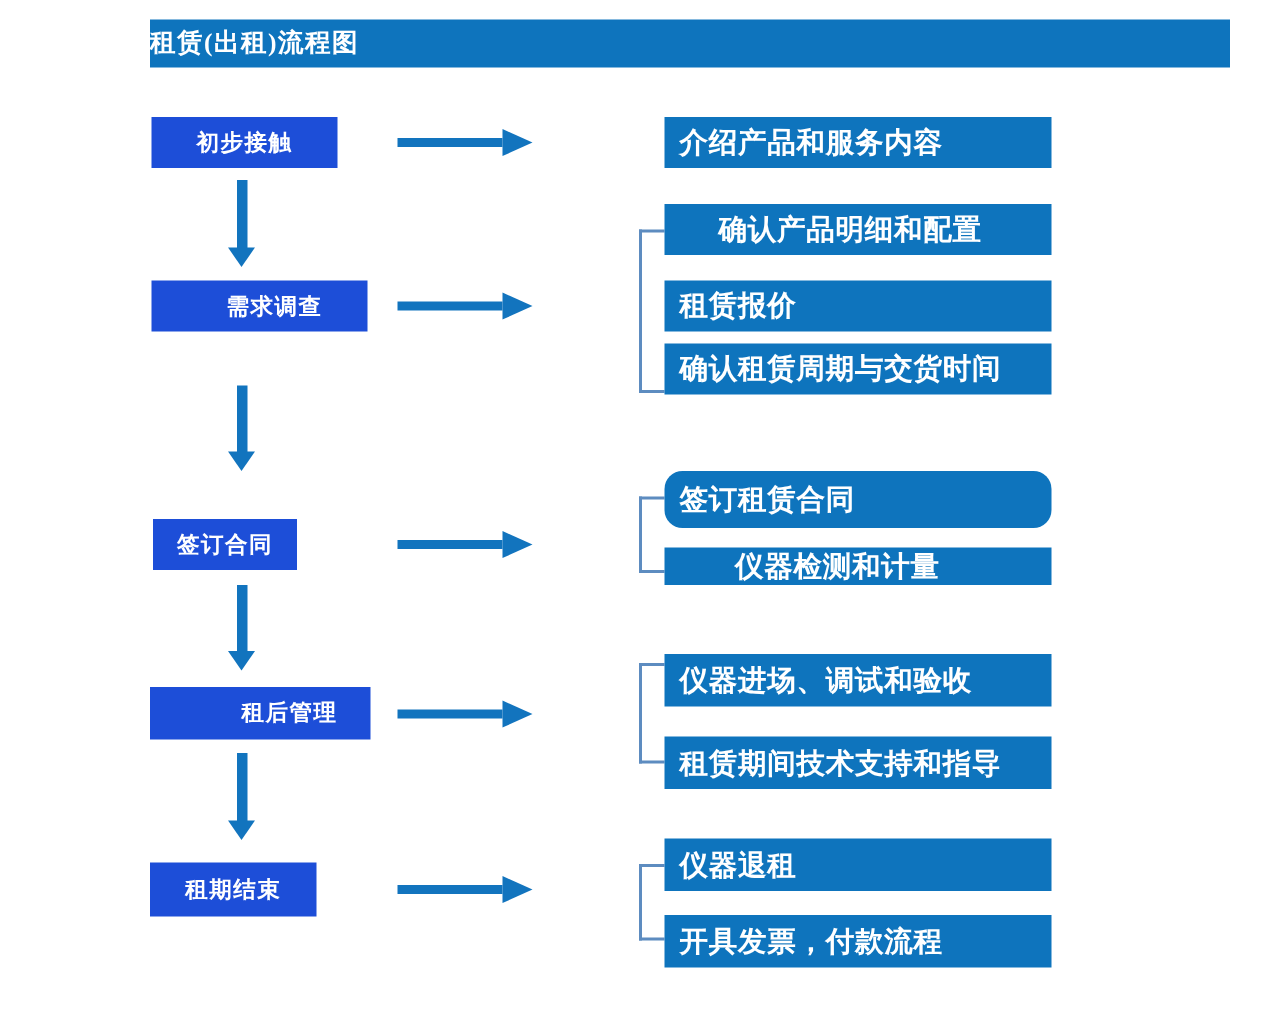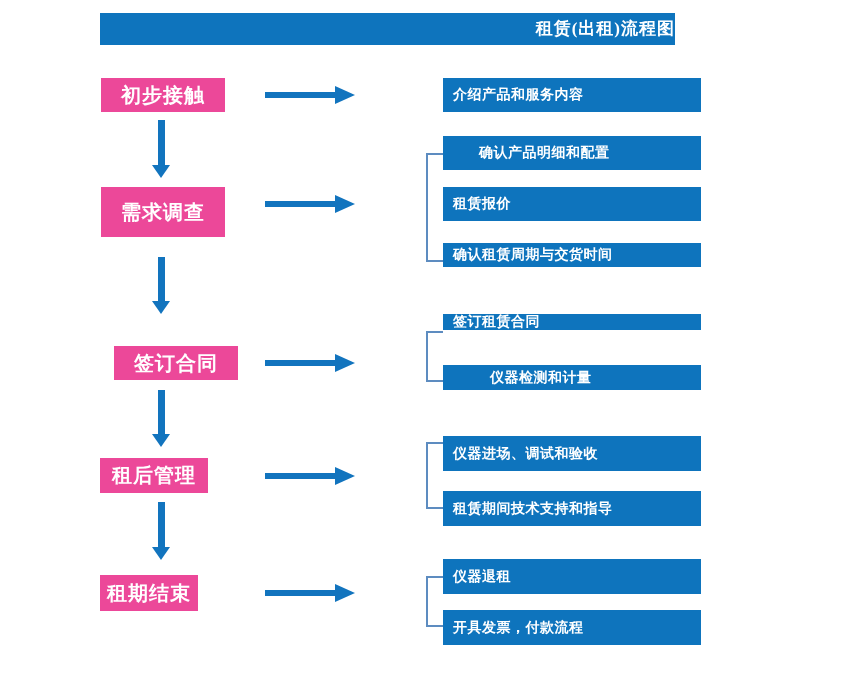--- a/index.html
+++ b/index.html
@@ -18,13 +18,13 @@
   .title-bar {
     position: absolute;
     left: 100px; top: 13px;
-    width: 575px; height: 32px;
+    width: 720px; height: 32px;
     background: #0e74bd;
     color: #ffffff;
     font-weight: bold;
     font-size: 17px;
     line-height: 32px;
-    text-align: right;
+    text-align: left;
     letter-spacing: 1px;
   }
   .step-box {

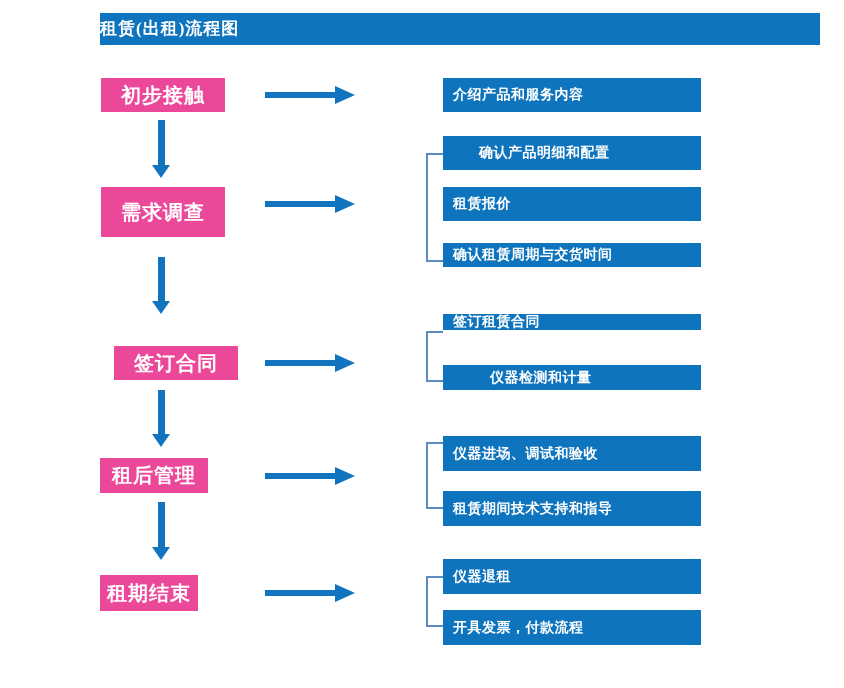--- a/index.html
+++ b/index.html
@@ -29,10 +29,10 @@
   }
   .step-box {
     position: absolute;
-    background: #ec4899;
+    background: #1d4ed8;
     color: #ffffff;
     font-weight: bold;
-    font-size: 20px;
+    font-size: 15px;
     display: flex;
     align-items: center;
     justify-content: center;

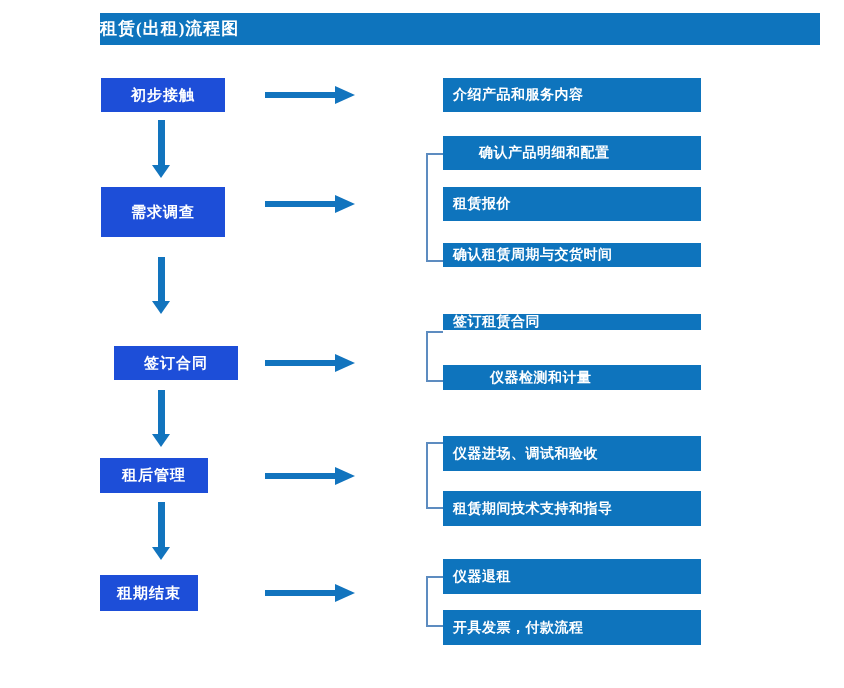--- a/index.html
+++ b/index.html
@@ -46,7 +46,7 @@
     background: #0e74bd;
     color: #ffffff;
     font-weight: bold;
-    font-size: 14px;
+    font-size: 19px;
     display: flex;
     align-items: center;
     padding-left: 10px;

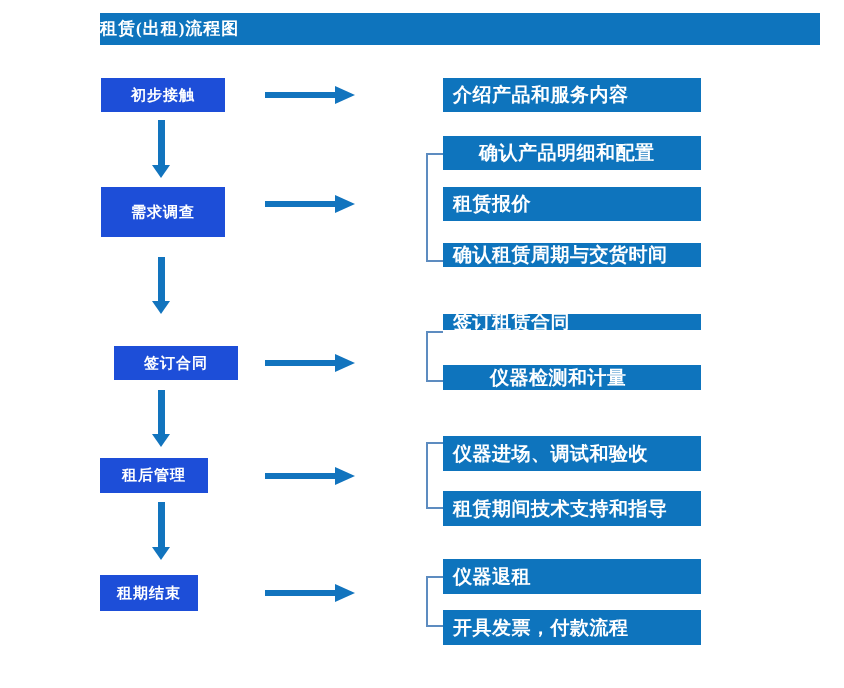--- a/index.html
+++ b/index.html
@@ -113,7 +113,7 @@
   <div class="title-bar">租赁(出租)流程图</div>
 
   <div class="step-box" style="left:101px; top:78px;  width:124px; height:34px;">初步接触</div>
-  <div class="step-box" style="left:101px; top:187px; width:124px; height:50px;">需求调查</div>
+  <div class="step-box" style="left:101px; top:187px; width:124px; height:34px;padding-left:20px;">需求调查</div>
   <div class="step-box" style="left:114px; top:346px; width:124px; height:34px;font-family:Liberation Mono, monospace;">签订合同</div>
   <div class="step-box" style="left:100px; top:458px; width:108px; height:35px;">租后管理</div>
   <div class="step-box" style="left:100px; top:575px; width:98px; height:36px;">租期结束</div>

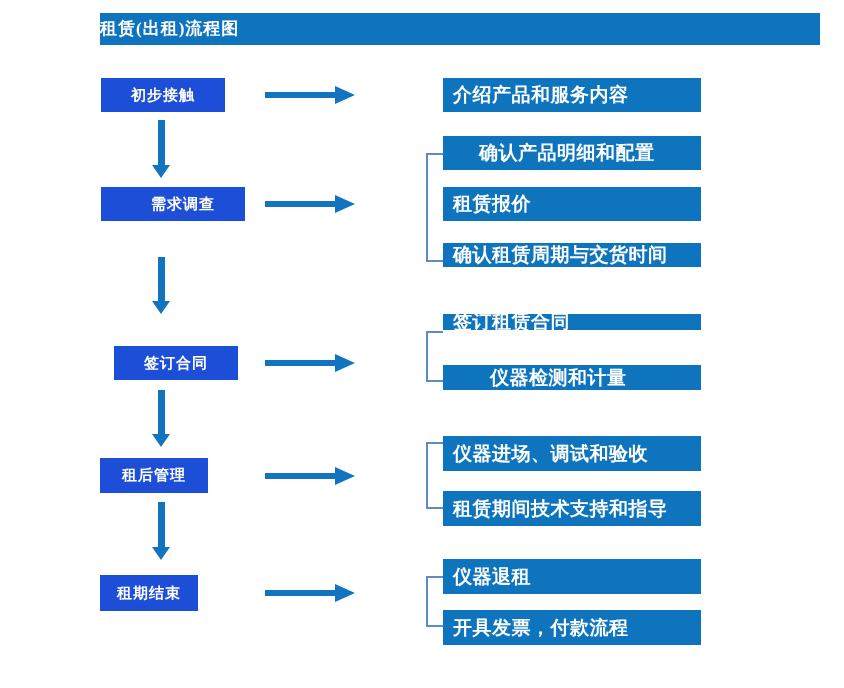--- a/index.html
+++ b/index.html
@@ -164,7 +164,7 @@
   <div class="out-box" style="top:78px;  height:34px;">介绍产品和服务内容</div>
   <div class="out-box" style="top:136px; height:34px;padding-left:36px;">确认产品明细和配置</div>
   <div class="out-box" style="top:187px; height:34px;text-align:center;">租赁报价</div>
-  <div class="out-box" style="top:243px; height:24px;">确认租赁周期与交货时间</div>
+  <div class="out-box" style="top:229px; height:34px;">确认租赁周期与交货时间</div>
   <div class="out-box" style="top:314px; height:16px;">签订租赁合同</div>
   <div class="out-box" style="top:365px; height:25px;padding-left:47px;">仪器检测和计量</div>
   <div class="out-box" style="top:424px; height:35px;margin-top:12px;">仪器进场、调试和验收</div>

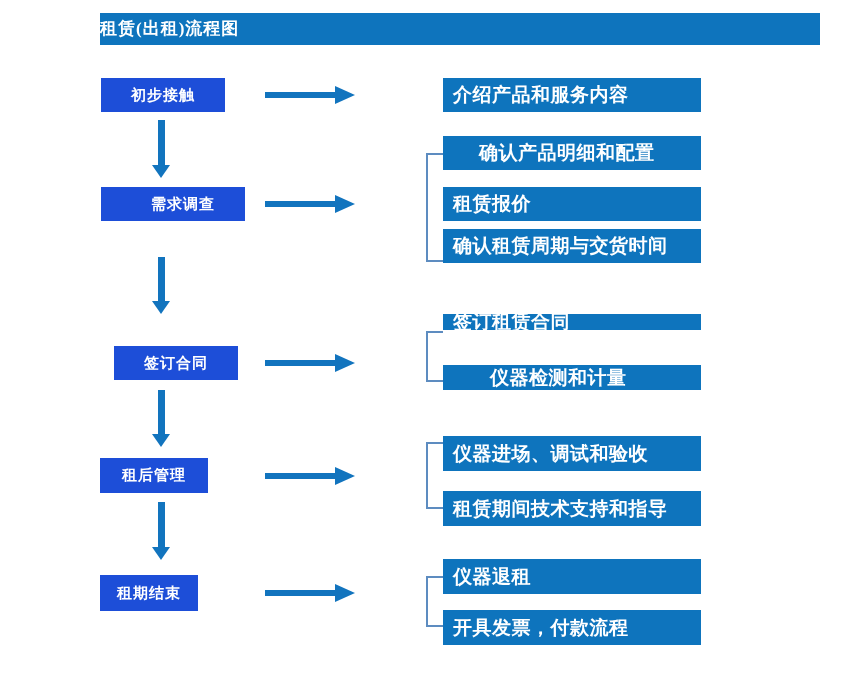--- a/index.html
+++ b/index.html
@@ -165,7 +165,7 @@
   <div class="out-box" style="top:136px; height:34px;padding-left:36px;">确认产品明细和配置</div>
   <div class="out-box" style="top:187px; height:34px;text-align:center;">租赁报价</div>
   <div class="out-box" style="top:229px; height:34px;">确认租赁周期与交货时间</div>
-  <div class="out-box" style="top:314px; height:16px;">签订租赁合同</div>
+  <div class="out-box" style="top:314px; height:38px;border-radius:12px;">签订租赁合同</div>
   <div class="out-box" style="top:365px; height:25px;padding-left:47px;">仪器检测和计量</div>
   <div class="out-box" style="top:424px; height:35px;margin-top:12px;">仪器进场、调试和验收</div>
   <div class="out-box" style="top:491px; height:35px;">租赁期间技术支持和指导</div>

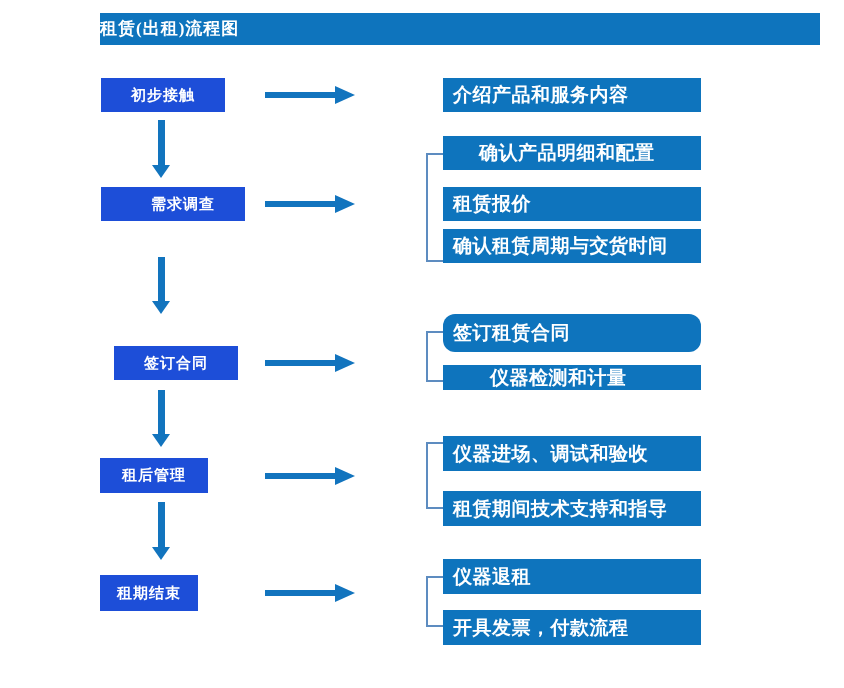--- a/index.html
+++ b/index.html
@@ -114,7 +114,7 @@
 
   <div class="step-box" style="left:101px; top:78px;  width:124px; height:34px;">初步接触</div>
   <div class="step-box" style="left:101px; top:187px; width:124px; height:34px;padding-left:20px;">需求调查</div>
-  <div class="step-box" style="left:114px; top:346px; width:124px; height:34px;font-family:Liberation Mono, monospace;">签订合同</div>
+  <div class="step-box" style="left:102px; top:346px; width:96px; height:34px;font-family:Liberation Mono, monospace;">签订合同</div>
   <div class="step-box" style="left:100px; top:458px; width:108px; height:35px;">租后管理</div>
   <div class="step-box" style="left:100px; top:575px; width:98px; height:36px;">租期结束</div>
 

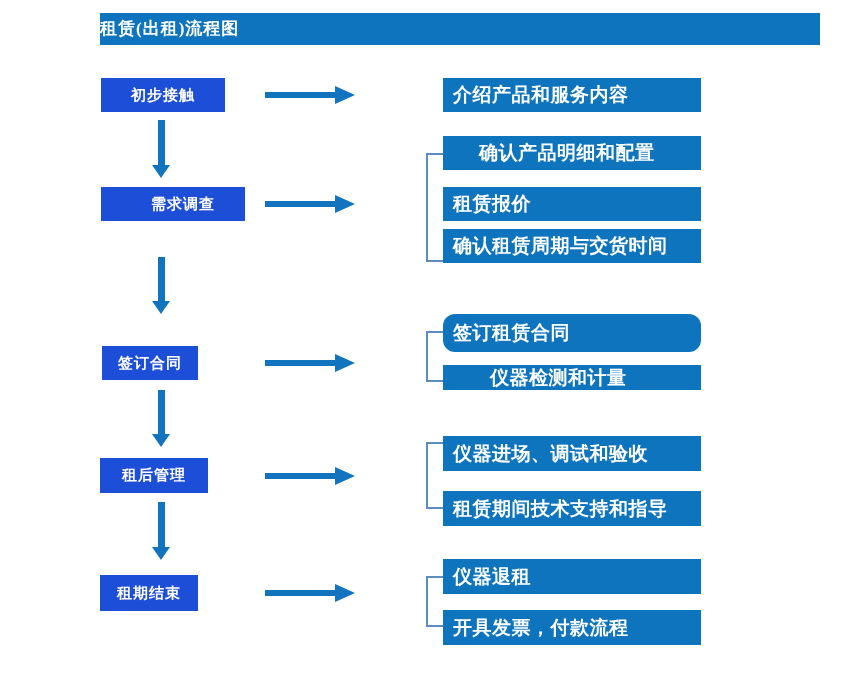--- a/index.html
+++ b/index.html
@@ -115,7 +115,7 @@
   <div class="step-box" style="left:101px; top:78px;  width:124px; height:34px;">初步接触</div>
   <div class="step-box" style="left:101px; top:187px; width:124px; height:34px;padding-left:20px;">需求调查</div>
   <div class="step-box" style="left:102px; top:346px; width:96px; height:34px;font-family:Liberation Mono, monospace;">签订合同</div>
-  <div class="step-box" style="left:100px; top:458px; width:108px; height:35px;">租后管理</div>
+  <div class="step-box" style="left:100px; top:458px; width:108px; height:35px;padding-left:39px;">租后管理</div>
   <div class="step-box" style="left:100px; top:575px; width:98px; height:36px;">租期结束</div>
 
   <div class="h-arrow" style="top:86px;">

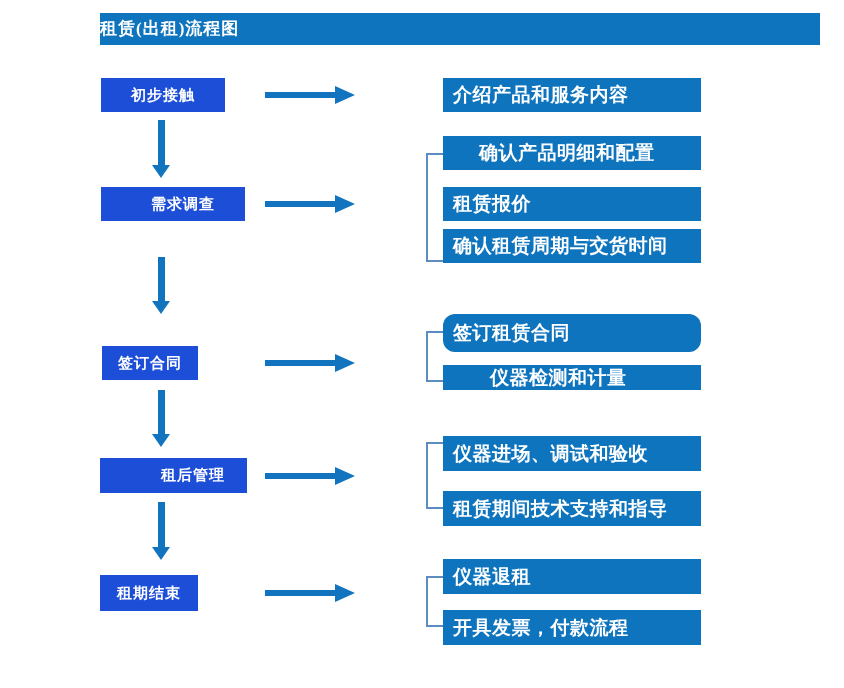--- a/index.html
+++ b/index.html
@@ -116,7 +116,7 @@
   <div class="step-box" style="left:101px; top:187px; width:124px; height:34px;padding-left:20px;">需求调查</div>
   <div class="step-box" style="left:102px; top:346px; width:96px; height:34px;font-family:Liberation Mono, monospace;">签订合同</div>
   <div class="step-box" style="left:100px; top:458px; width:108px; height:35px;padding-left:39px;">租后管理</div>
-  <div class="step-box" style="left:100px; top:575px; width:98px; height:36px;">租期结束</div>
+  <div class="step-box" style="left:100px; top:575px; width:111px; height:36px;">租期结束</div>
 
   <div class="h-arrow" style="top:86px;">
     <div class="shaft"></div>

